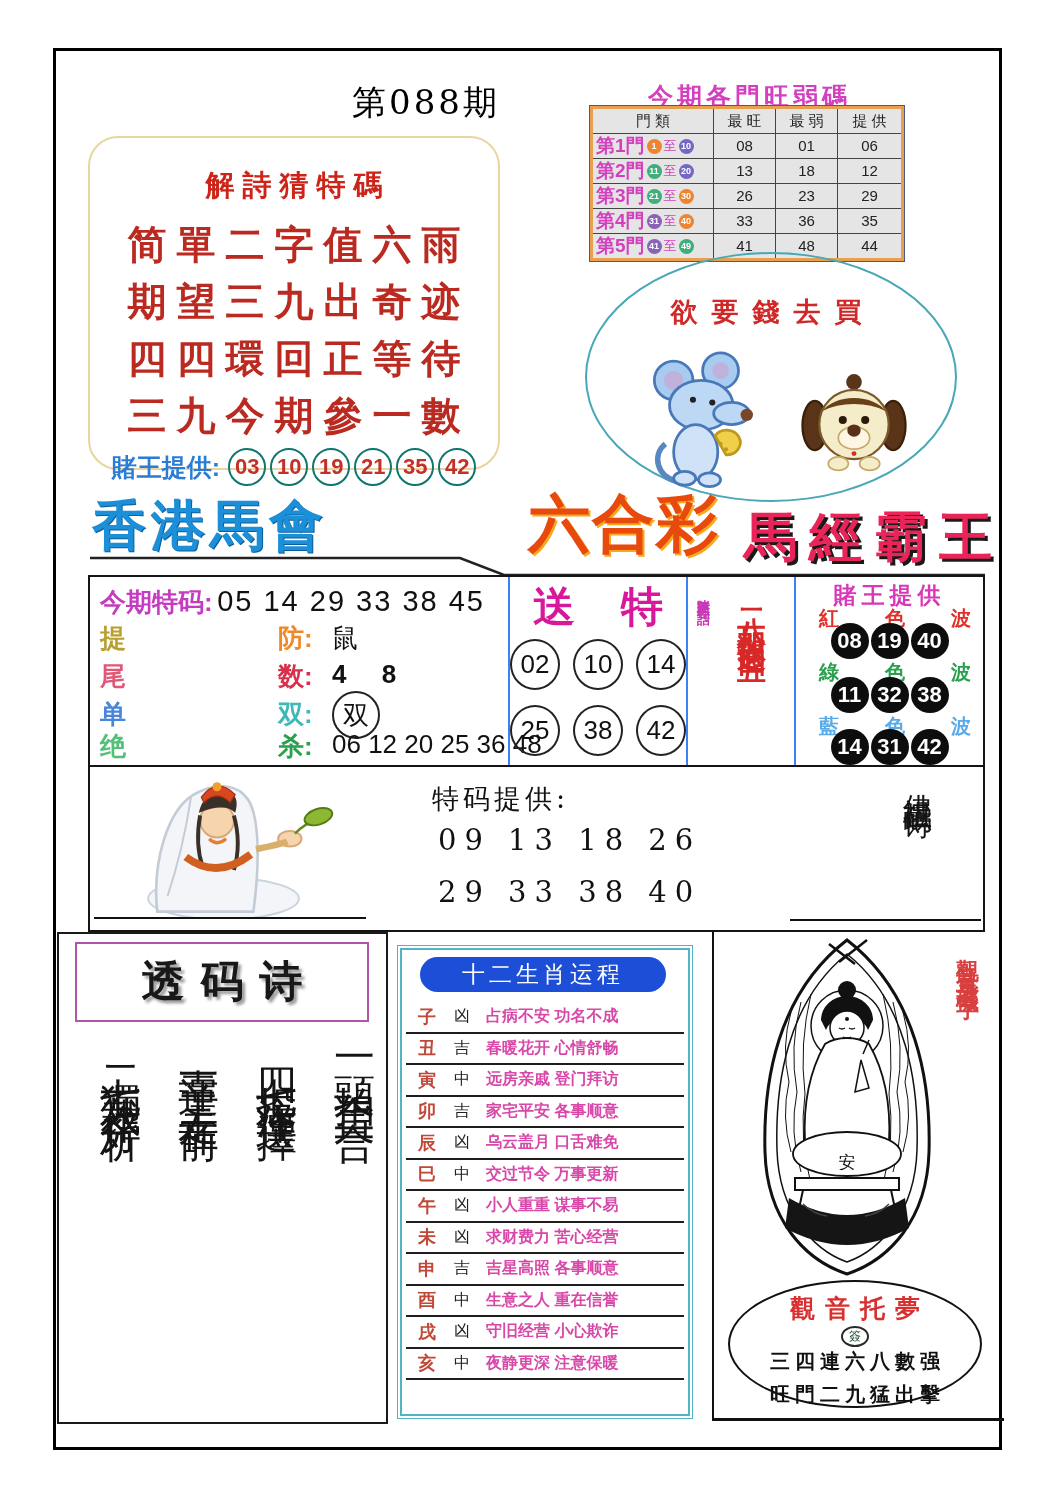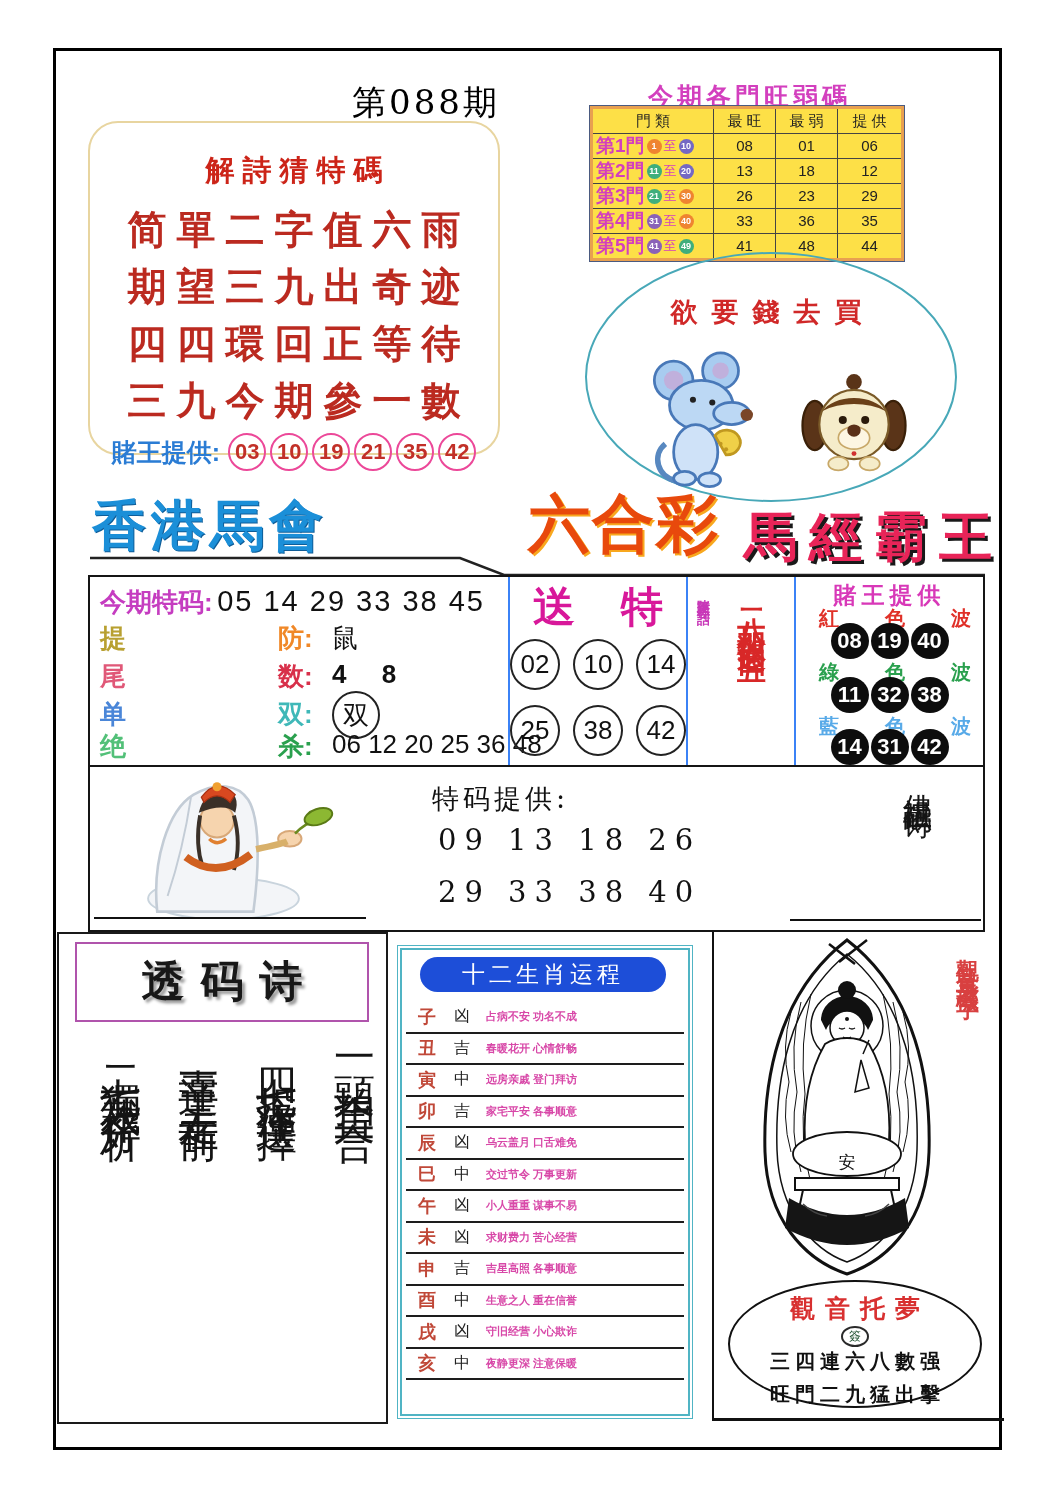--- a/index.html
+++ b/index.html
@@ -24,7 +24,7 @@
   
   #strength-title{left:648px;top:80px;color:#d33fbe;font-size:25px;font-weight:bold;letter-spacing:4px;}
   #strength-table{left:590px;top:106px;width:314px;border:3px solid #e8a050;outline:1px solid #4a5a80;
-            background:#fde047;box-sizing:border-box;}
+            background:#e5e5e5;box-sizing:border-box;}
   .st-row{display:grid;grid-template-columns:120px 62px 62px 1fr;border-top:1px solid #444;}
   .st-row:first-child{border-top:none;}
   .st-cell{border-left:1px solid #444;text-align:center;font-size:15px;color:#222;padding:2px 0;line-height:20px;}

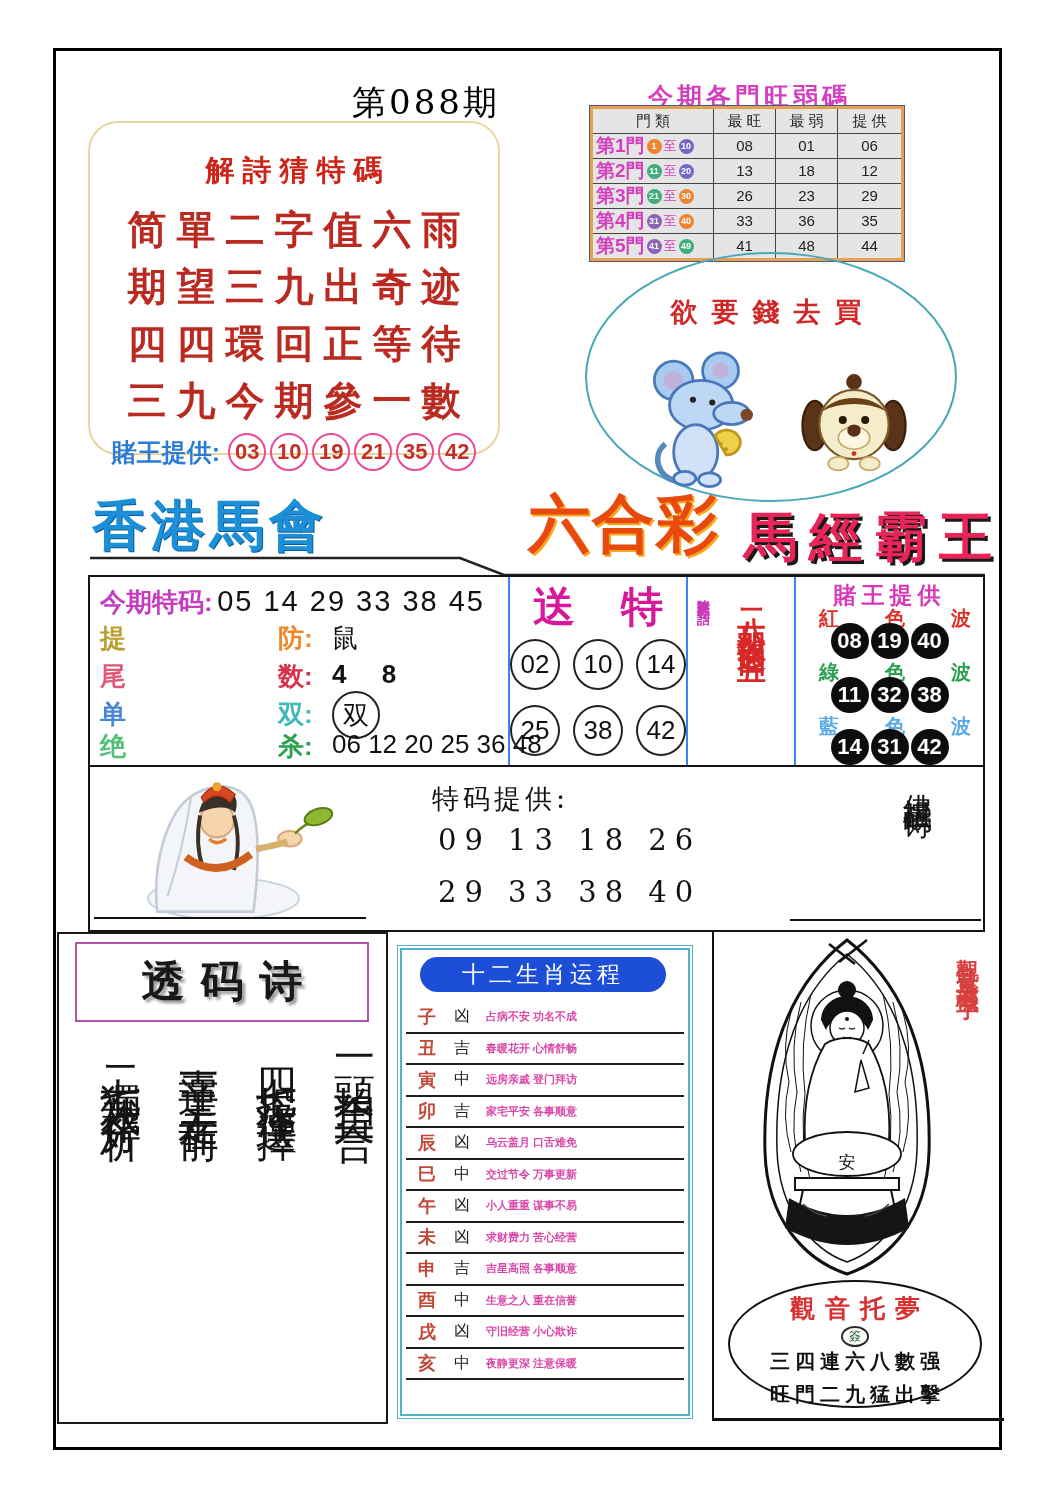--- a/index.html
+++ b/index.html
@@ -10,7 +10,7 @@
 
   
   #issue-title{left:352px;top:80px;font-family:"DejaVu Serif",serif;font-size:34px;color:#000;letter-spacing:3px;}
-  #poem-box{left:88px;top:121px;width:412px;height:334px;border:2px solid #e8d5a0;border-radius:30px;
+  #poem-box{left:88px;top:136px;width:412px;height:334px;border:2px solid #e8d5a0;border-radius:30px;
             box-sizing:border-box;display:flex;flex-direction:column;align-items:center;}
   #poem-box .pb-title{margin-top:28px;color:#cc2418;font-size:29px;font-weight:bold;letter-spacing:8px;margin-right:-8px;}
   #poem-box .pb-line{font-family:"DejaVu Serif",serif;font-weight:bold;color:#bb2a20;font-size:39px;

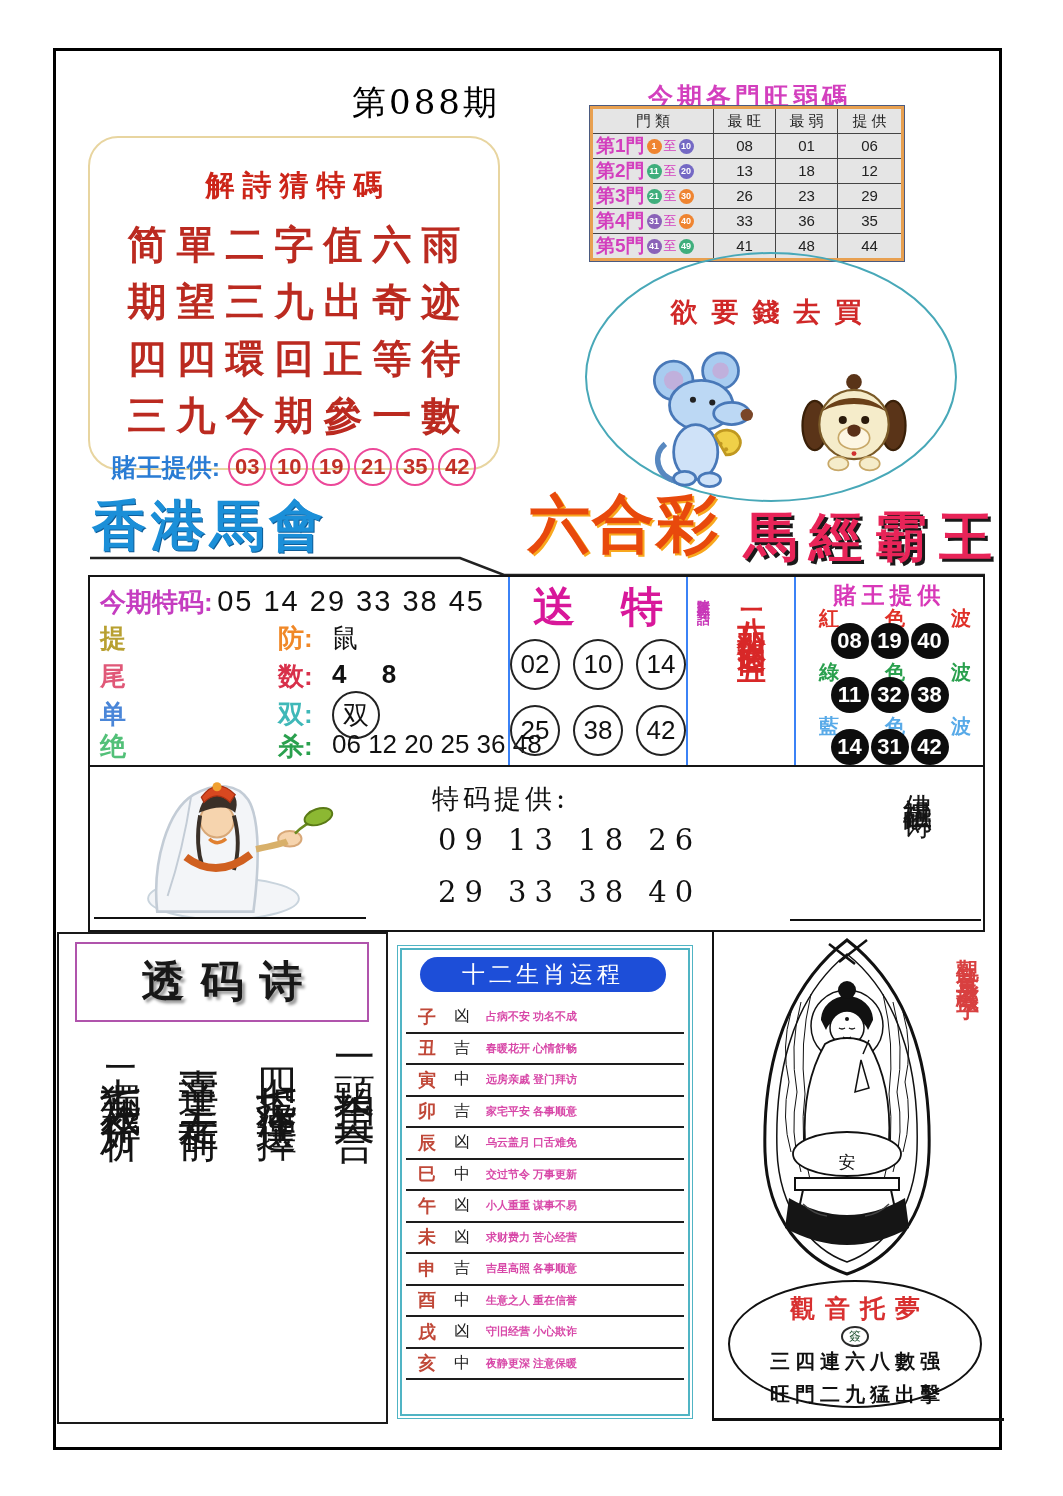--- a/index.html
+++ b/index.html
@@ -19,7 +19,7 @@
   .pb-provider{display:flex;align-items:center;gap:4px;margin-top:4px;}
   .pb-provider .lbl{color:#2a7cd4;font-size:25px;font-weight:bold;margin-right:4px;}
   .num-ring{display:inline-flex;align-items:center;justify-content:center;width:34px;height:34px;
-            border:2px solid #ec4899;border-radius:50%;color:#c23028;font-size:22px;font-weight:bold;}
+            border:2px solid #0f766e;border-radius:50%;color:#c23028;font-size:22px;font-weight:bold;}
 
   
   #strength-title{left:648px;top:80px;color:#d33fbe;font-size:25px;font-weight:bold;letter-spacing:4px;}

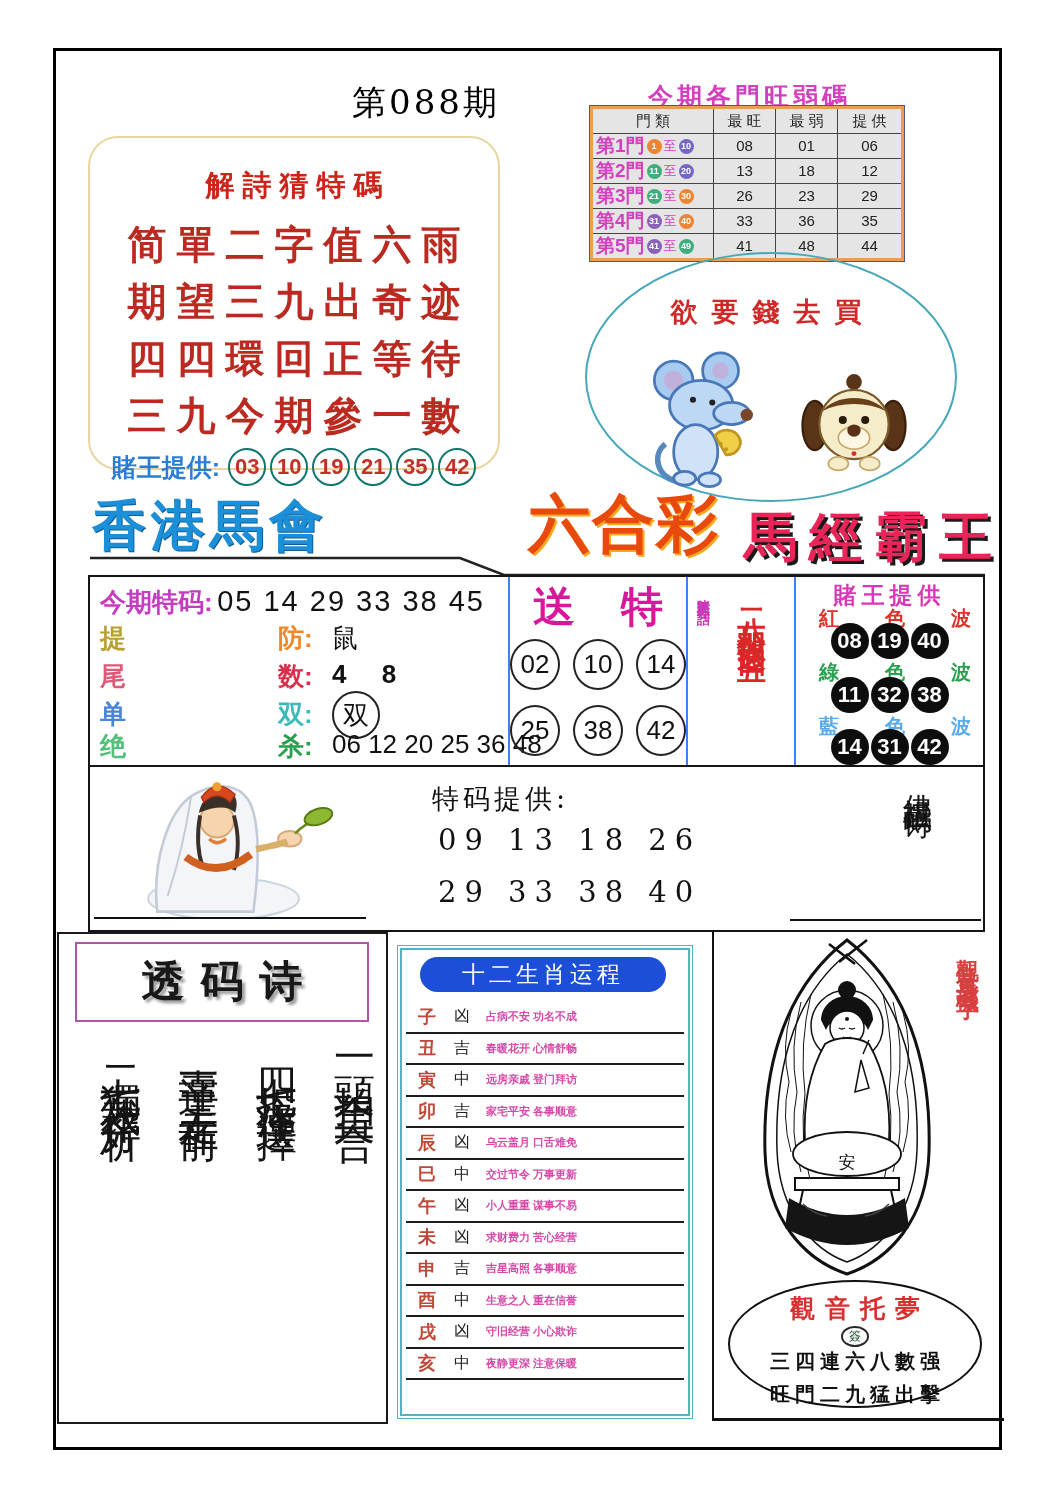--- a/index.html
+++ b/index.html
@@ -107,7 +107,7 @@
             padding-left:12px;box-sizing:border-box;}
   .z-branch{color:#c04838;font-size:18px;font-weight:bold;}
   .z-luck{color:#222;font-size:16px;}
-  .z-text{color:#d848a8;font-size:11px;font-weight:bold;white-space:nowrap;}
+  .z-text{color:#d848a8;font-size:16px;font-weight:bold;white-space:nowrap;}
 
   
   #br-vline{left:712px;top:932px;width:2px;height:488px;background:#111;}

